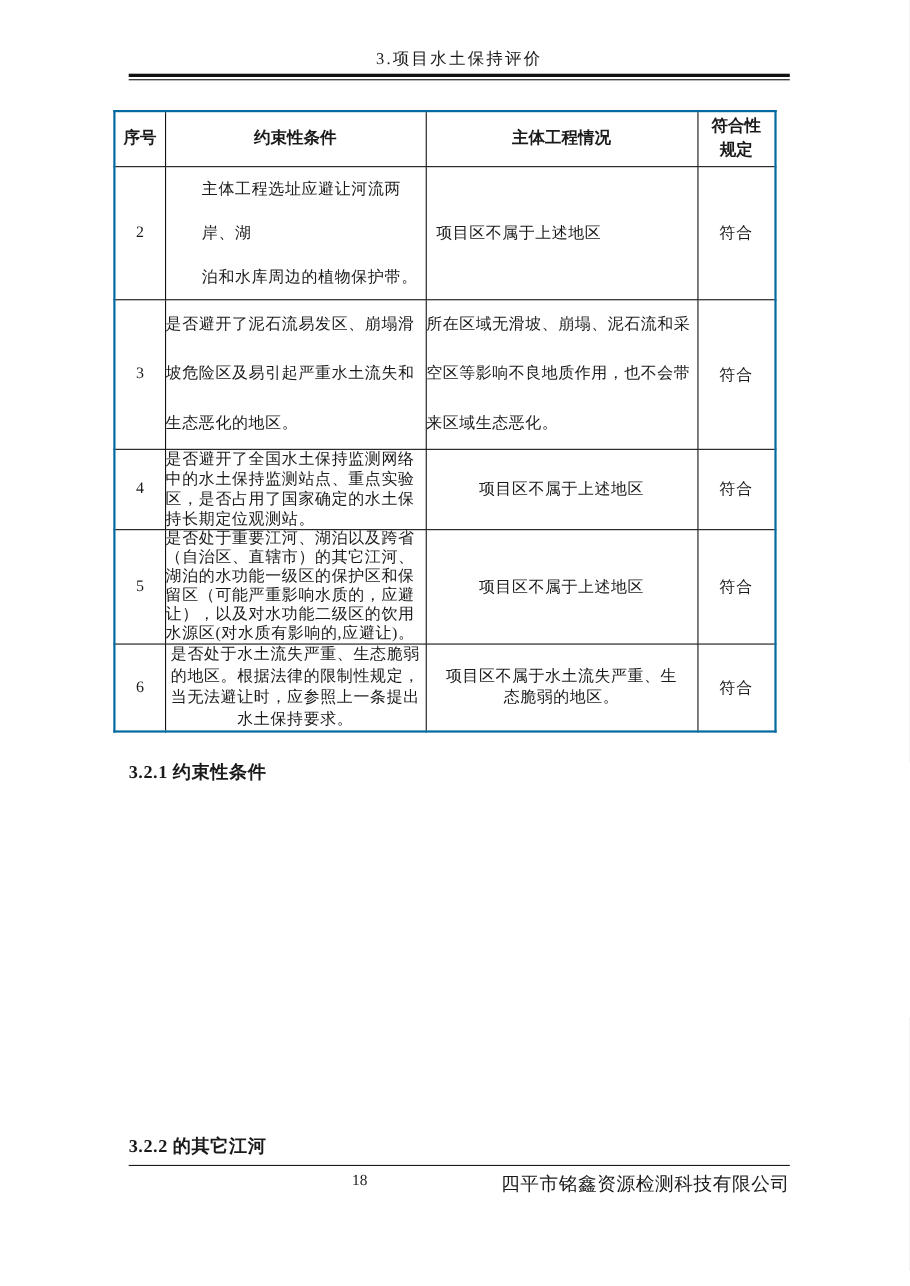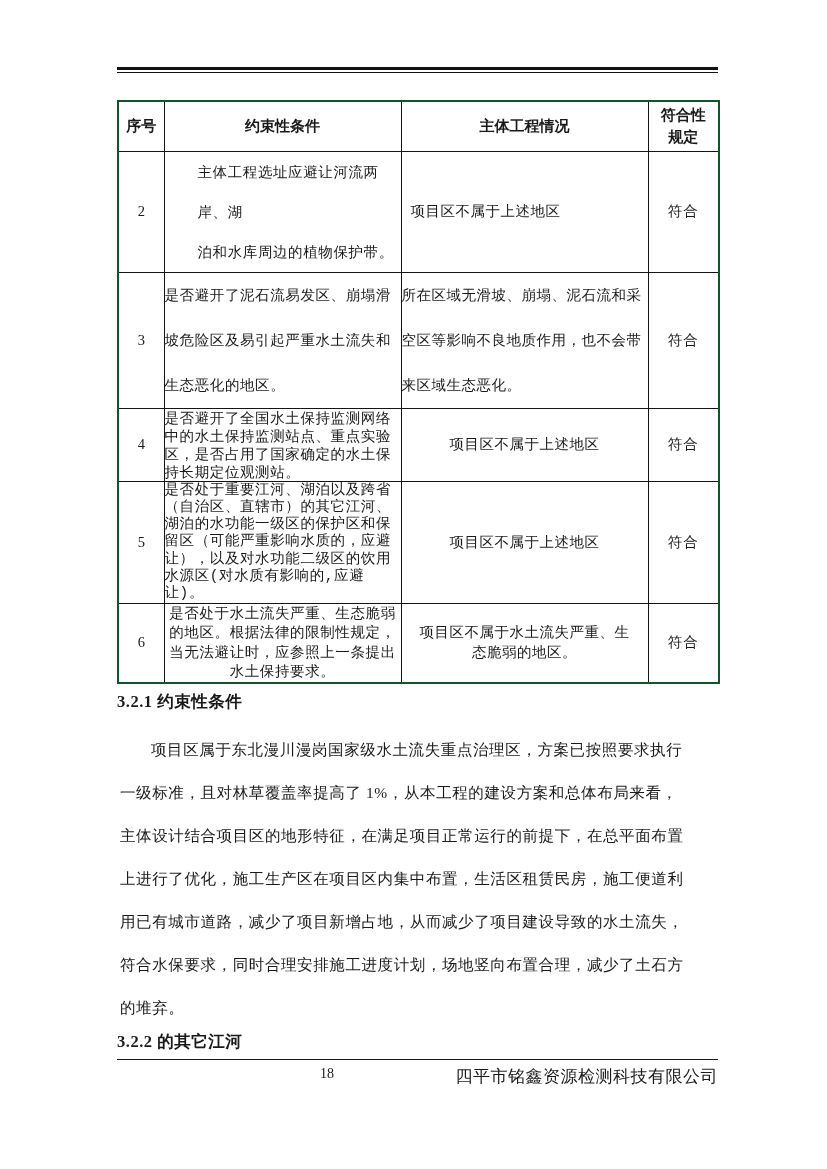--- a/index.html
+++ b/index.html
@@ -105,6 +105,7 @@
 
 <div class="page">
 
+  <div class="running-head">3.项目水土保持评价</div>
   <div class="head-rule"></div>
 
   <table class="doc-table">

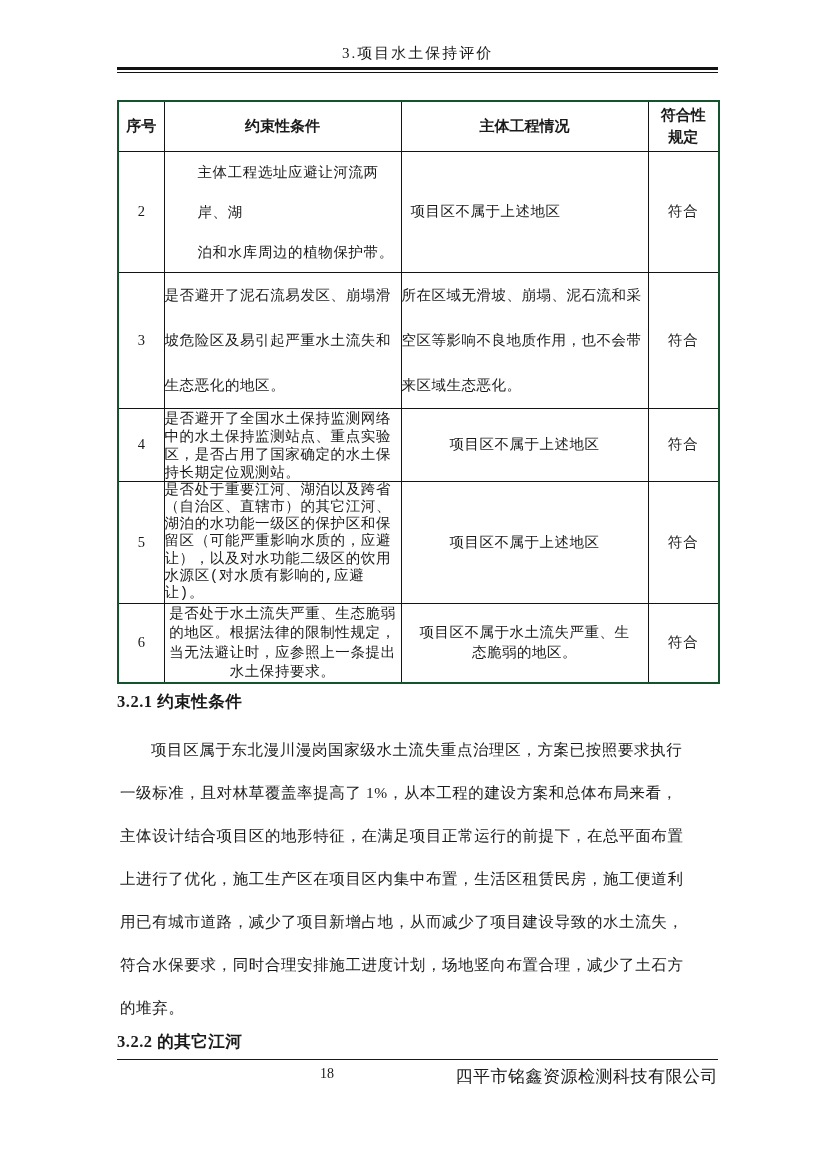--- a/index.html
+++ b/index.html
@@ -27,10 +27,10 @@
 
   
   table.doc-table {
-    position:absolute; top:100px; left:117px;
+    position:absolute; top:100px; left:103px;
     width:601px; table-layout:fixed;
     border-collapse:collapse;
-    border:2px solid #14532d;
+    border:2px solid #0369a1;
     font-size:14.5px;
   }
   .doc-table th, .doc-table td {

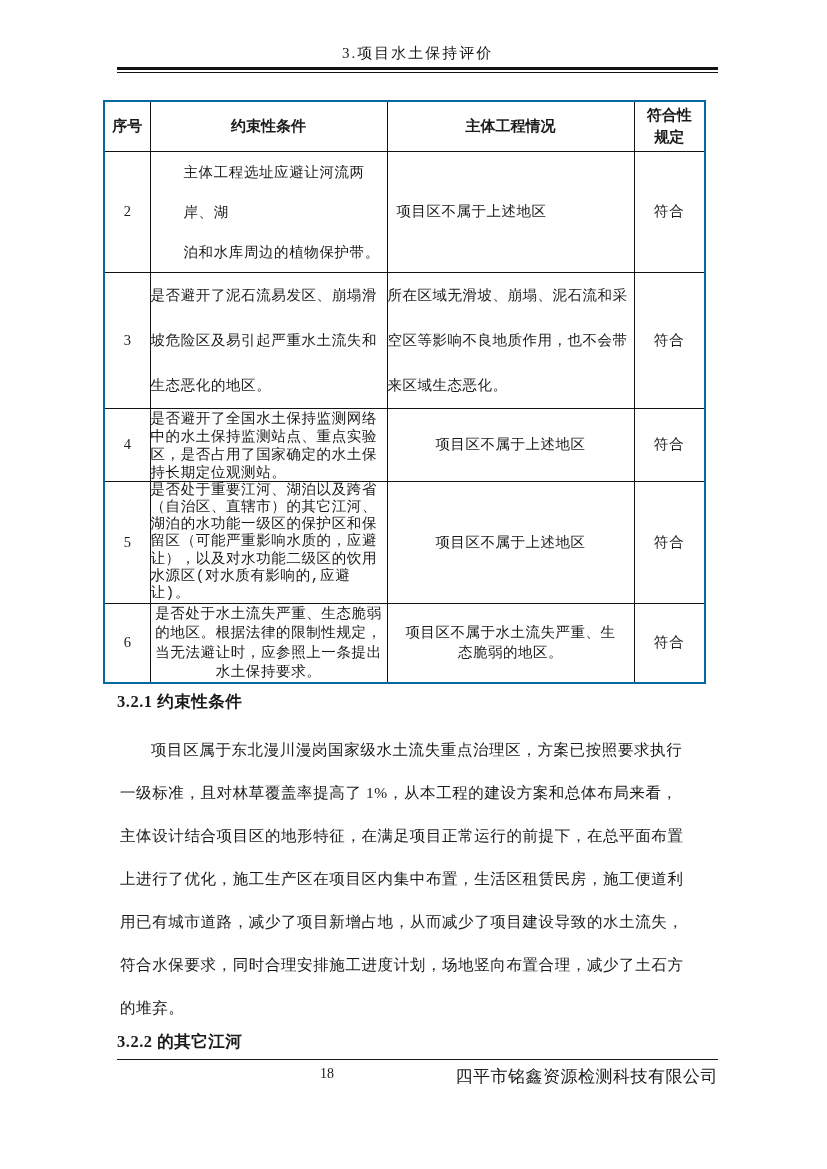--- a/index.html
+++ b/index.html
@@ -61,7 +61,7 @@
   tr.r3 .c-cond, tr.r3 .c-sit { line-height:45px; }
   tr.r4 .c-cond { line-height:18px; }
   tr.r4 .c-sit, tr.r5 .c-sit  { text-align:center; }
-  tr.r5 .c-cond { line-height:17.3px;font-family:Liberation Mono, monospace; }
+  tr.r5 .c-cond { line-height:17.3px; }
   tr.r6 .c-cond { line-height:19.5px; text-align:center; }
   tr.r6 .c-sit  { line-height:19.5px; text-align:center; }
 

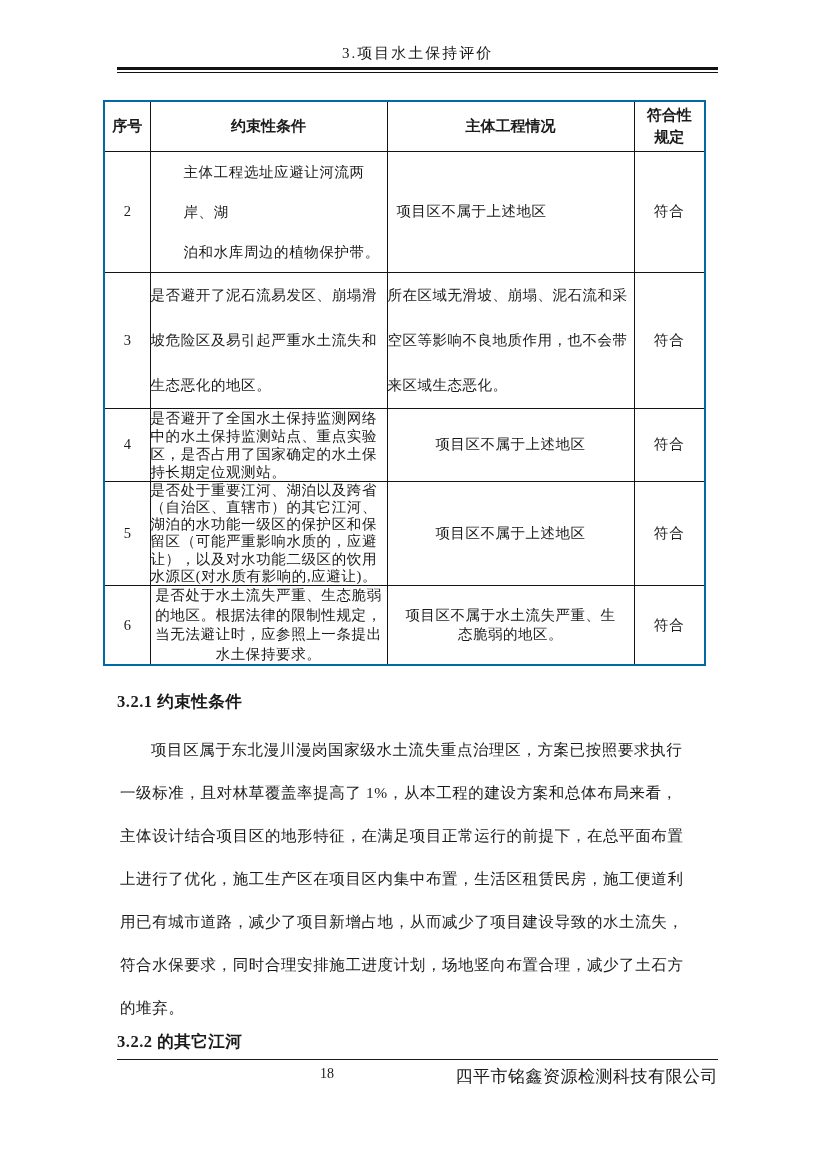--- a/index.html
+++ b/index.html
@@ -176,13 +176,6 @@
 
   <div class="h-sub h-321">3.2.1 约束性条件</div>
 
-  <div class="para">项目区属于东北漫川漫岗国家级水土流失重点治理区，方案已按照要求执行
-一级标准，且对林草覆盖率提高了 1%，从本工程的建设方案和总体布局来看，
-主体设计结合项目区的地形特征，在满足项目正常运行的前提下，在总平面布置
-上进行了优化，施工生产区在项目区内集中布置，生活区租赁民房，施工便道利
-用已有城市道路，减少了项目新增占地，从而减少了项目建设导致的水土流失，
-符合水保要求，同时合理安排施工进度计划，场地竖向布置合理，减少了土石方
-的堆弃。</div>
 
   <div class="h-sub h-322">3.2.2 的其它江河</div>
 

